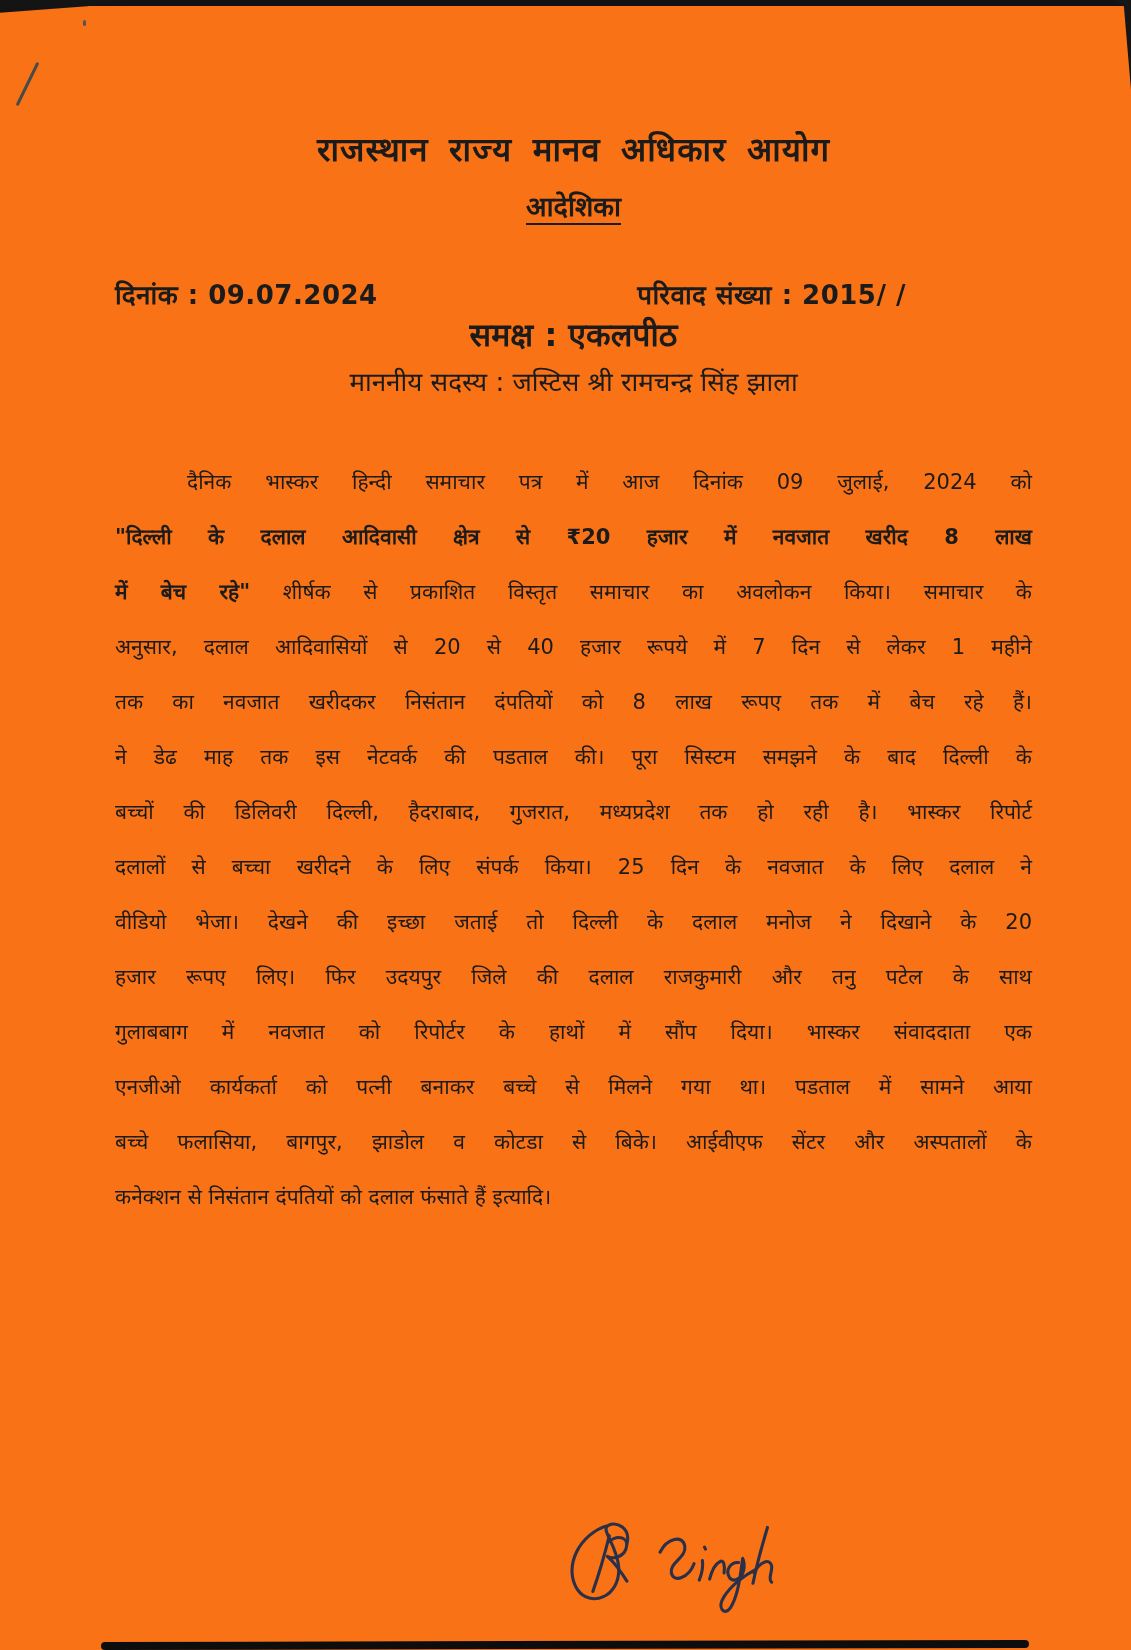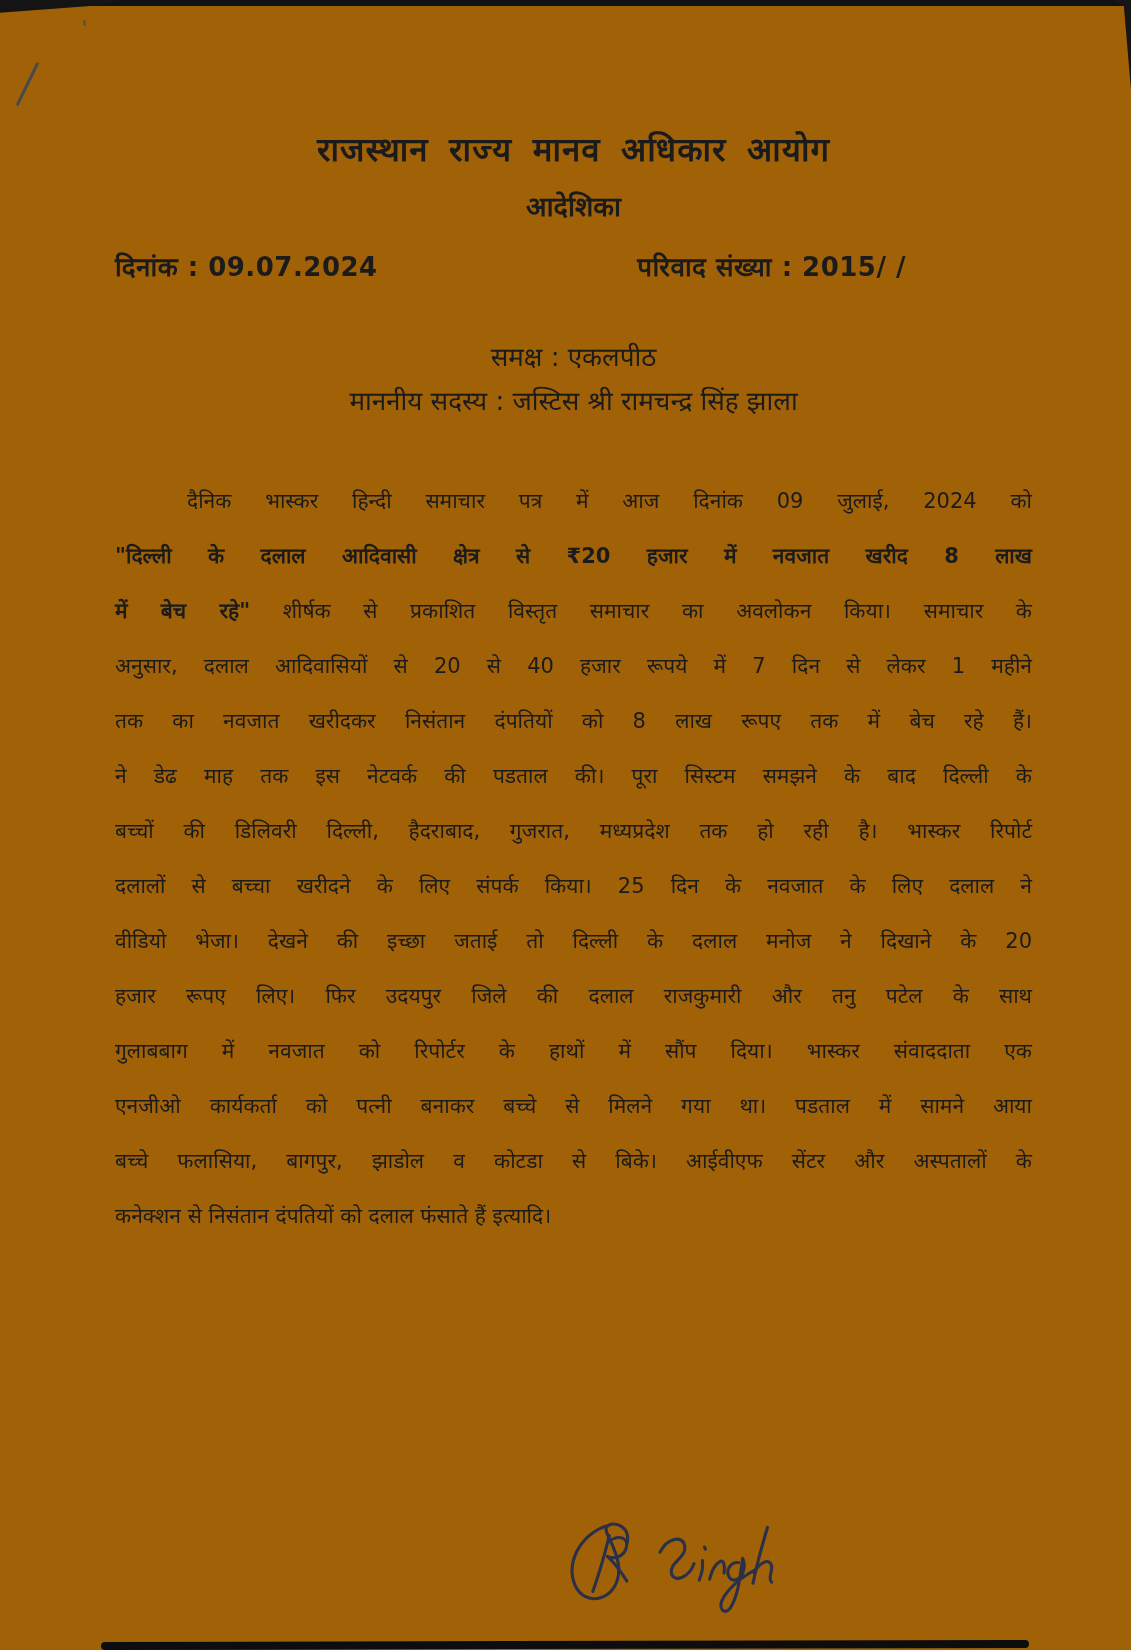--- a/index.html
+++ b/index.html
@@ -7,7 +7,7 @@
     position:relative;
     width:1131px;height:1650px;
     margin:0 auto;
-    background:#a16207;
+    background:#f97316;
     overflow:hidden;
     font-family:"DejaVu Sans","Liberation Sans",sans-serif;
     color:#1b1b1b;

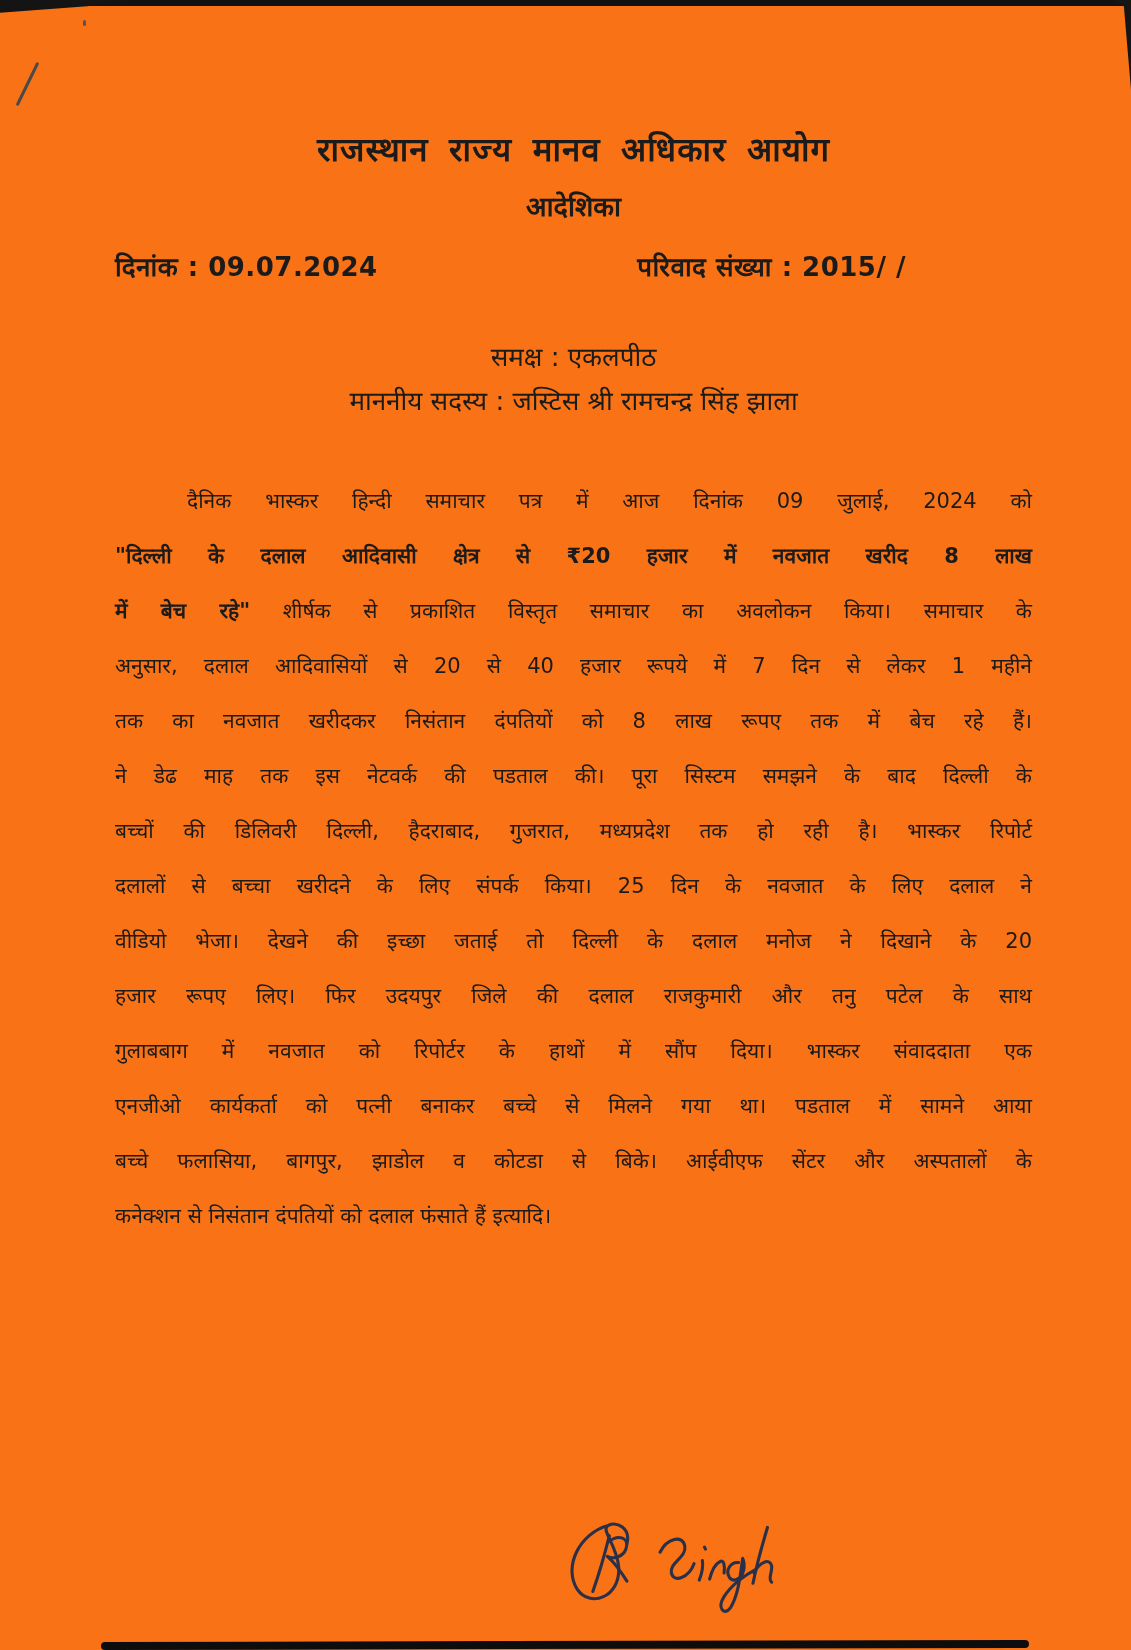--- a/index.html
+++ b/index.html
@@ -29,7 +29,7 @@
   .doc-title{margin-top:126px;text-align:center;font-size:33px;font-weight:700;
     letter-spacing:1px;word-spacing:8px;}
   .doc-subtitle{margin-top:16px;text-align:center;font-size:27px;font-weight:700;}
-  .doc-subtitle span{text-underline-offset:7px;text-decoration-thickness:2px;text-align:center;}
+  .doc-subtitle span{text-decoration:underline;text-underline-offset:7px;text-decoration-thickness:2px;text-align:center;}
 
   .meta-row{margin-top:24px;display:flex;align-items:baseline;
     font-size:26px;font-weight:600;letter-spacing:.5px;}

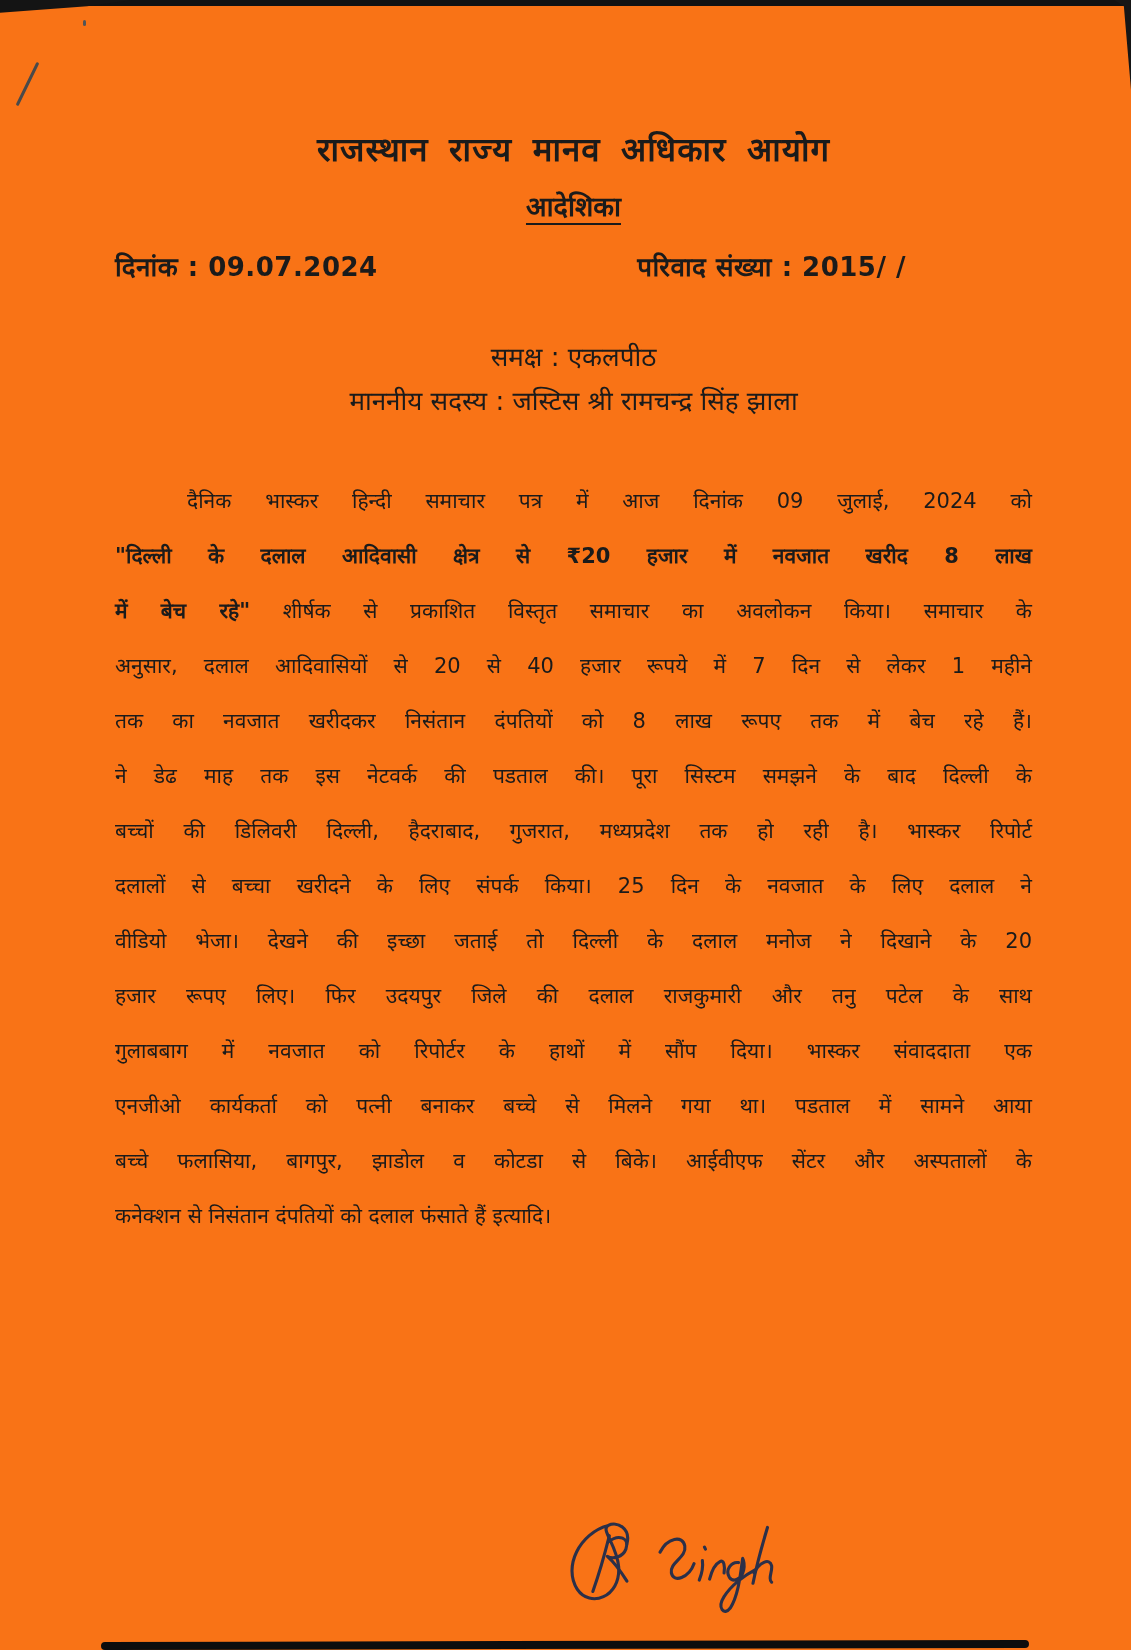--- a/index.html
+++ b/index.html
@@ -31,7 +31,7 @@
   .doc-subtitle{margin-top:16px;text-align:center;font-size:27px;font-weight:700;}
   .doc-subtitle span{text-decoration:underline;text-underline-offset:7px;text-decoration-thickness:2px;text-align:center;}
 
-  .meta-row{margin-top:24px;display:flex;align-items:baseline;
+  .meta-row{margin-top:52px;display:flex;align-items:baseline;
     font-size:26px;font-weight:600;letter-spacing:.5px;}
   .meta-case{margin-left:auto;margin-right:126px;}
 

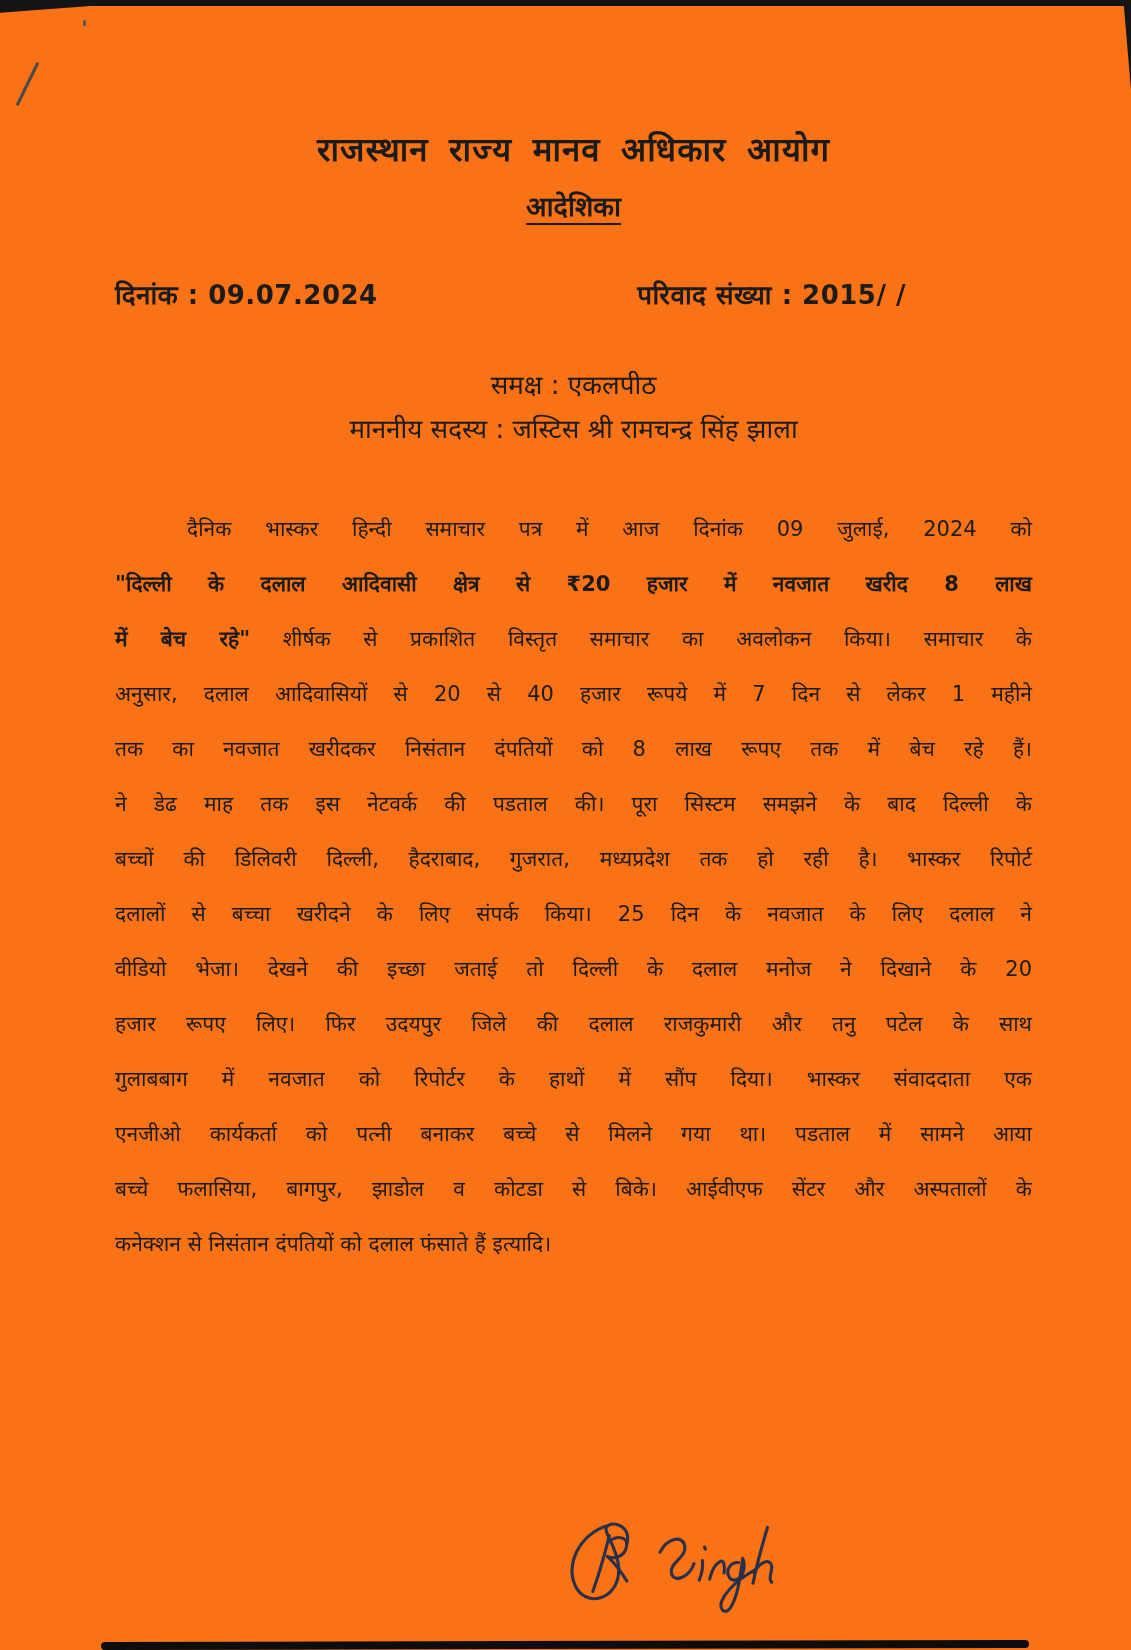--- a/index.html
+++ b/index.html
@@ -35,7 +35,7 @@
     font-size:26px;font-weight:600;letter-spacing:.5px;}
   .meta-case{margin-left:auto;margin-right:126px;}
 
-  .bench-line{margin-top:54px;text-align:center;font-size:26px;font-weight:400;}
+  .bench-line{text-align:center;font-size:32px;font-weight:700;}
   .member-line{margin-top:8px;text-align:center;font-size:26px;font-weight:400;}
 
   .document-body{margin-top:56px;font-size:21px;line-height:55px;}

